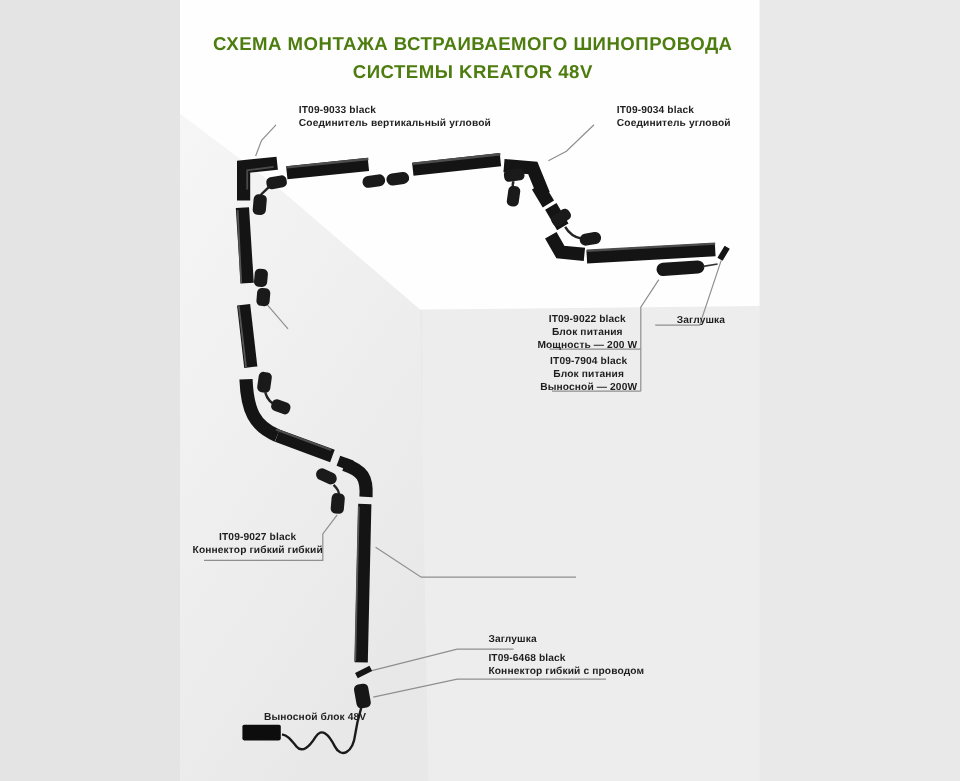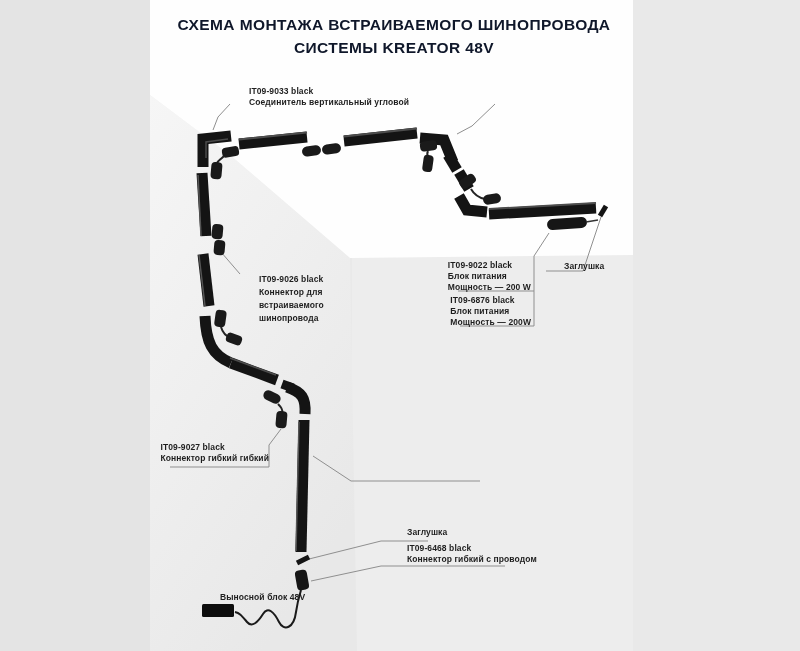--- a/index.html
+++ b/index.html
@@ -6,8 +6,8 @@
   #stage{position:relative;width:800px;height:651px;overflow:hidden;
          font-family:"Liberation Sans","DejaVu Sans",sans-serif;background:#eaeaea;}
   #diagram-svg{position:absolute;left:0;top:0;}
-  .title{position:absolute;left:150px;top:13px;width:488px;text-align:center;
-         font-size:15.5px;line-height:23px;font-weight:bold;color:#0f172a;letter-spacing:.4px;}
+  .title{position:absolute;left:150px;top:26px;width:488px;text-align:center;
+         font-size:15.5px;line-height:23px;font-weight:bold;color:#4d7c0f;letter-spacing:.4px;}
   .lbl{position:absolute;font-weight:bold;font-size:8.5px;line-height:11px;
        color:#1e1e1e;white-space:nowrap;letter-spacing:.1px;}
   .lbl .ln{display:block;padding-left:18px;}

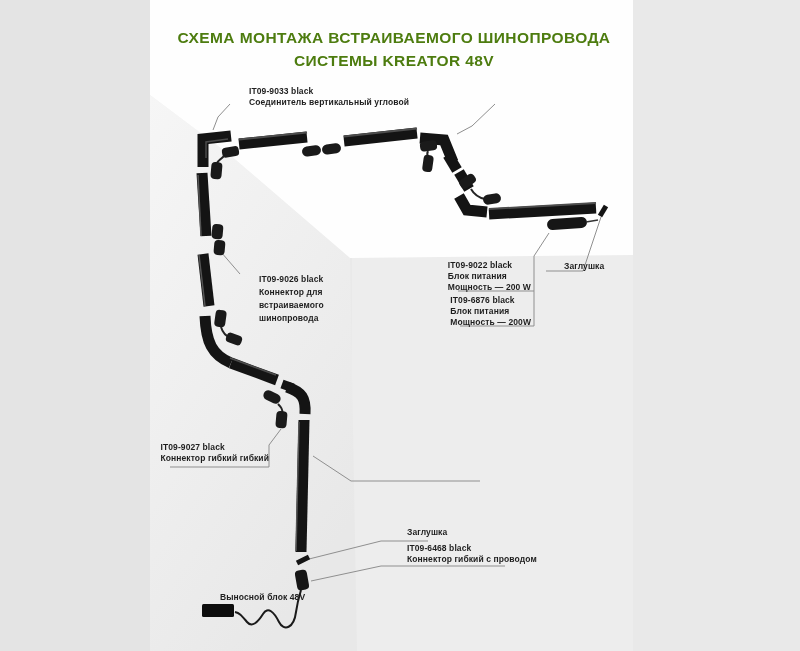--- a/index.html
+++ b/index.html
@@ -118,6 +118,10 @@
     <span class="ln">Соединитель вертикальный угловой</span>
   </div>
 
+  <div class="lbl" style="left:496px;top:86px;">
+    <span class="ln">IT09-9034 black</span>
+    <span class="ln">Соединитель угловой</span>
+  </div>
 
   <div class="lbl lh13" style="left:241px;top:273px;">
     <span class="ln">IT09-9026 black</span>

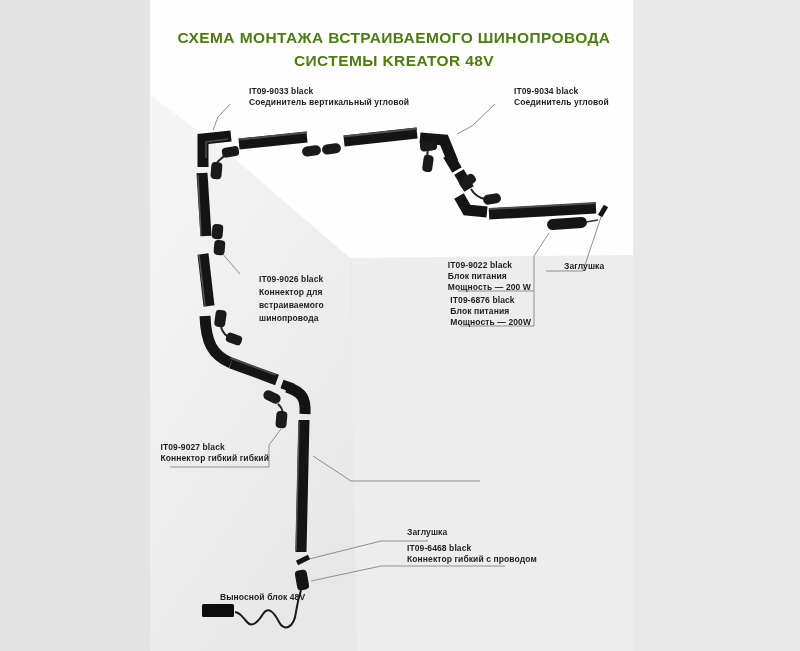--- a/index.html
+++ b/index.html
@@ -11,7 +11,7 @@
   .lbl{position:absolute;font-weight:bold;font-size:8.5px;line-height:11px;
        color:#1e1e1e;white-space:nowrap;letter-spacing:.1px;}
   .lbl .ln{display:block;padding-left:18px;}
-  .r{text-align:left;}
+  .r{text-align:center;}
   .lh13 .ln{line-height:13px;}
 </style>
 </head>

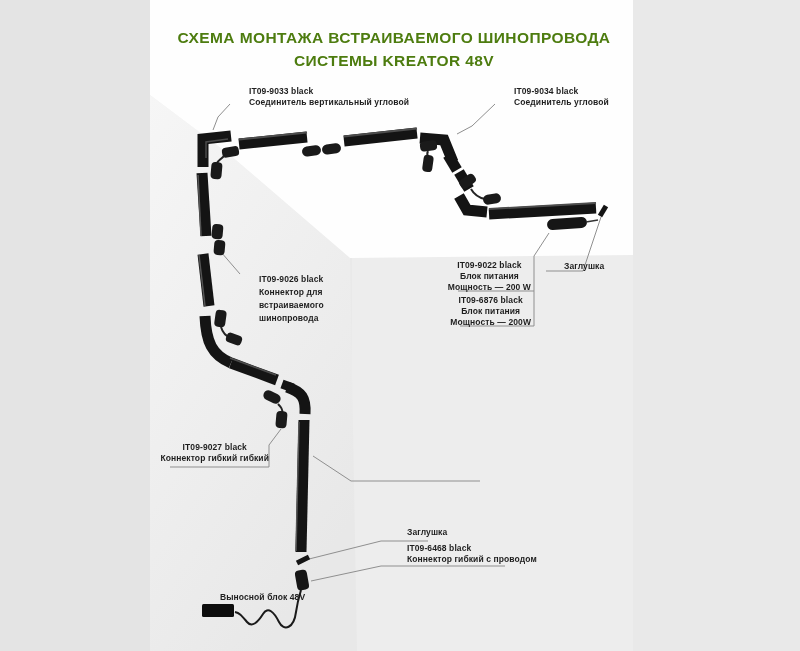--- a/index.html
+++ b/index.html
@@ -123,12 +123,6 @@
     <span class="ln">Соединитель угловой</span>
   </div>
 
-  <div class="lbl lh13" style="left:241px;top:273px;">
-    <span class="ln">IT09-9026 black</span>
-    <span class="ln">Коннектор  для</span>
-    <span class="ln">встраиваемого</span>
-    <span class="ln">шинопровода</span>
-  </div>
 
   <div class="lbl r" style="right:269px;top:260px;">
     <span class="ln">IT09-9022 black</span>

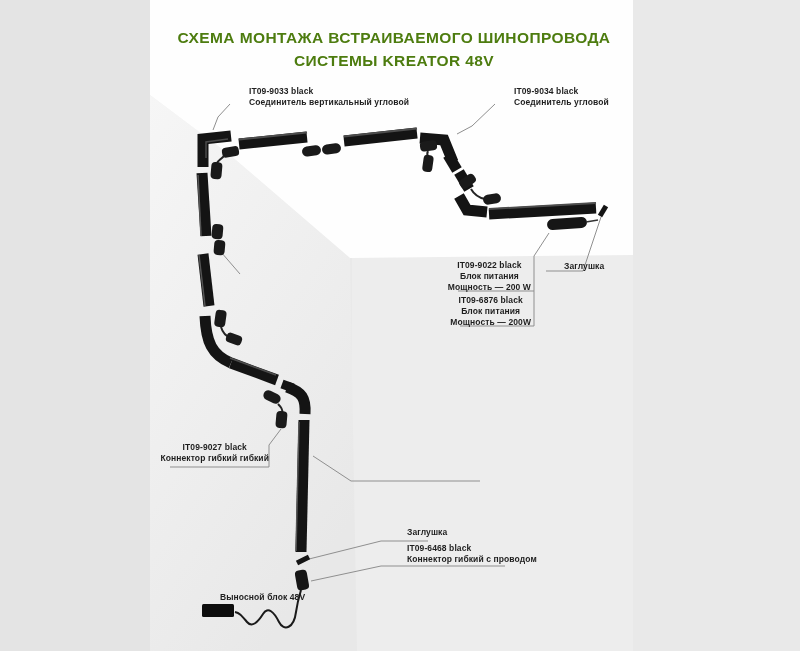--- a/index.html
+++ b/index.html
@@ -131,7 +131,7 @@
   </div>
 
   <div class="lbl r" style="right:269px;top:295px;">
-    <span class="ln">IT09-6876 black</span>
+    <span class="ln">IT09-7904 black</span>
     <span class="ln">Блок питания</span>
     <span class="ln">Мощность — 200W</span>
   </div>

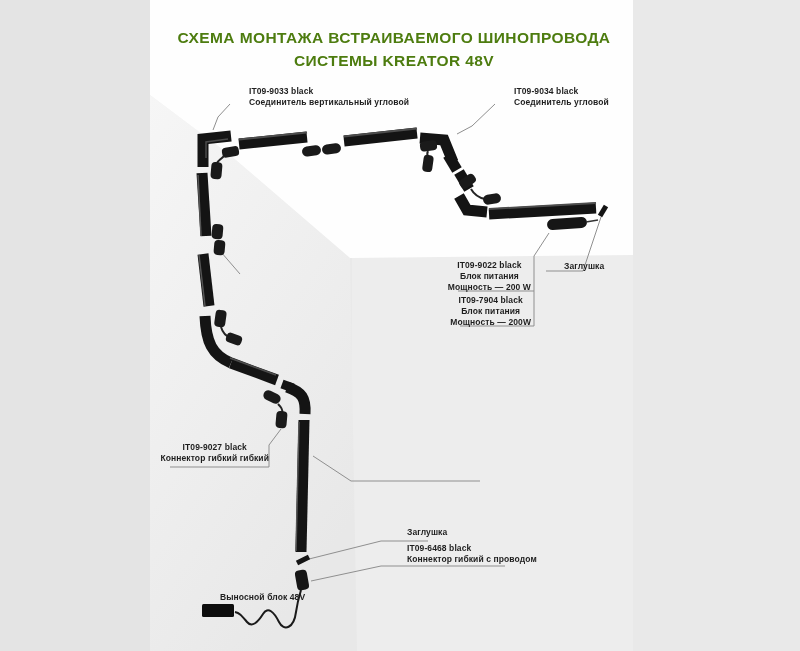--- a/index.html
+++ b/index.html
@@ -133,7 +133,7 @@
   <div class="lbl r" style="right:269px;top:295px;">
     <span class="ln">IT09-7904 black</span>
     <span class="ln">Блок питания</span>
-    <span class="ln">Мощность — 200W</span>
+    <span class="ln">Выносной — 200W</span>
   </div>
 
   <div class="lbl" style="left:546px;top:261px;">

